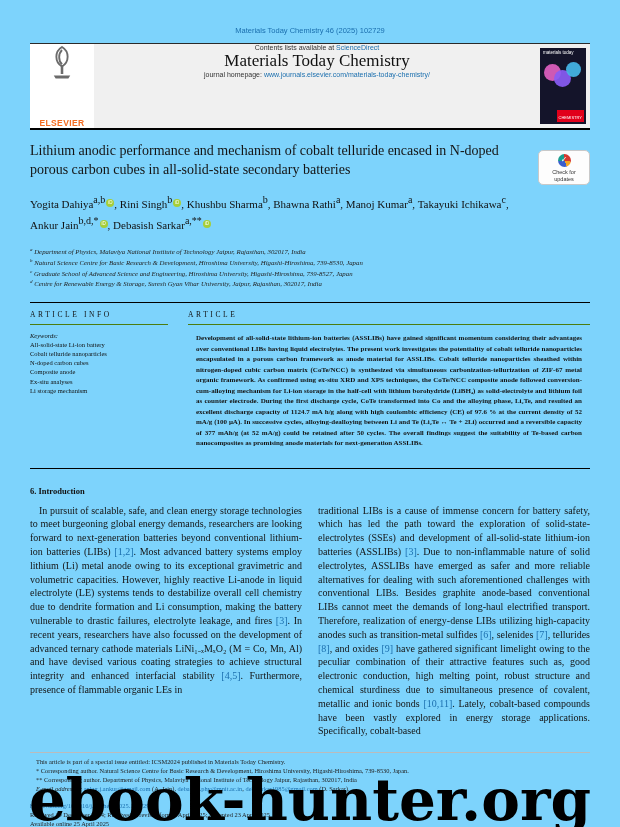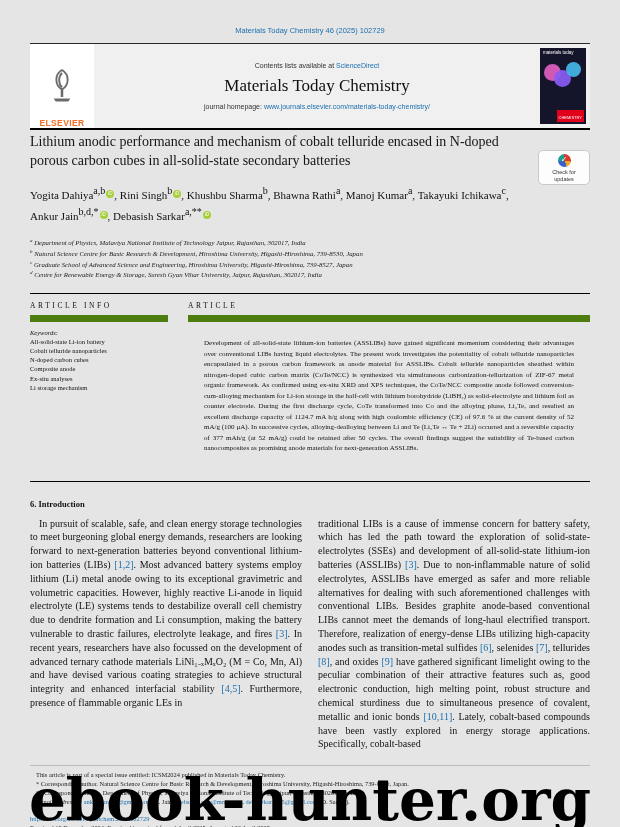--- a/index.html
+++ b/index.html
@@ -3,7 +3,7 @@
 <meta charset="utf-8">
 <style>
   html,body { margin:0; padding:0; background:#fff; }
-  .page { position:relative; width:620px; height:827px; margin:0 auto; background:#e5e5e5;
+  .page { position:relative; width:620px; height:827px; margin:0 auto; background:#7dd3fc;
           font-family:"Liberation Serif", serif; color:#111; overflow:hidden; }
 
   

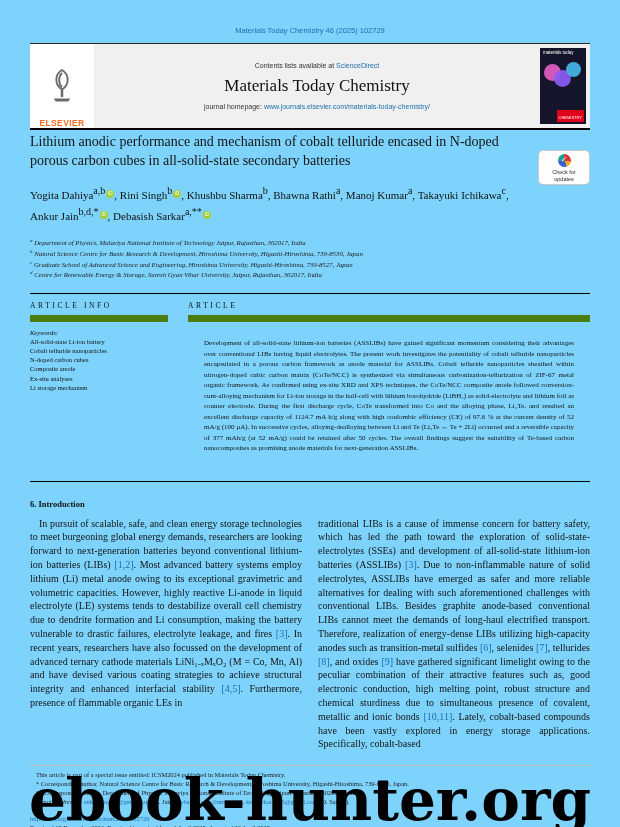--- a/index.html
+++ b/index.html
@@ -18,7 +18,7 @@
   .els-wordmark { font-family:"Liberation Sans",sans-serif; font-weight:bold; font-size:8.5px;
                   color:#f36c21; letter-spacing:0.4px; }
   .header-center { flex:1; display:flex; flex-direction:column; align-items:center;
-                   justify-content:center; gap:7px; }
+                   justify-content:flex-start; }
   .contents-line, .homepage-line { font-family:"Liberation Sans",sans-serif; font-size:7px; color:#333; }
   .link { color:#1b6fae; text-decoration:none; cursor:pointer; }
   .journal-title { font-size:17px; color:#101010; }

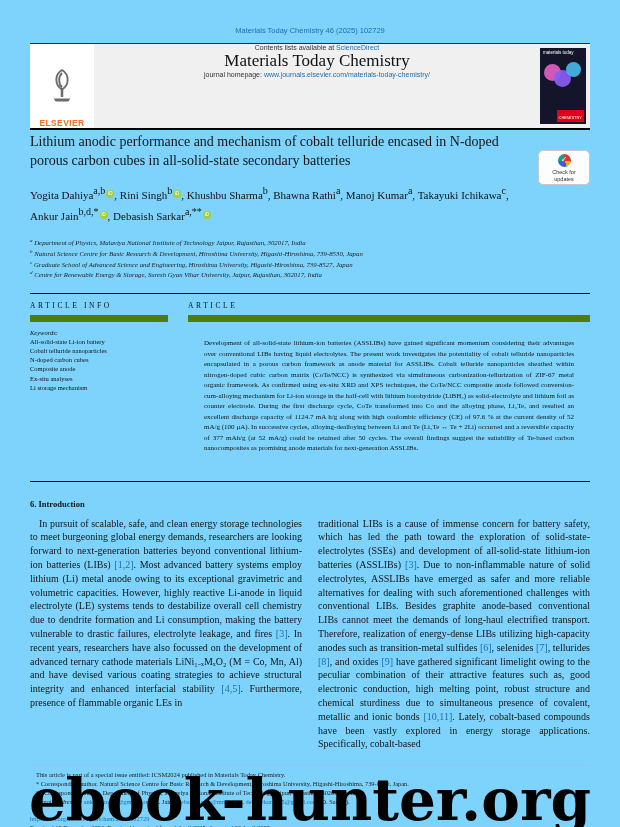--- a/index.html
+++ b/index.html
@@ -14,7 +14,7 @@
   .header-box { margin:8px 30px 0; background:#f0f0f0; border-top:1px solid #2a2a2a;
                 display:flex; align-items:stretch; height:84px; }
   .elsevier { width:64px; background:#fff; display:flex; flex-direction:column;
-              align-items:center; justify-content:flex-end; gap:15px; }
+              align-items:center; justify-content:space-between; gap:15px; }
   .els-wordmark { font-family:"Liberation Sans",sans-serif; font-weight:bold; font-size:8.5px;
                   color:#f36c21; letter-spacing:0.4px; }
   .header-center { flex:1; display:flex; flex-direction:column; align-items:center;

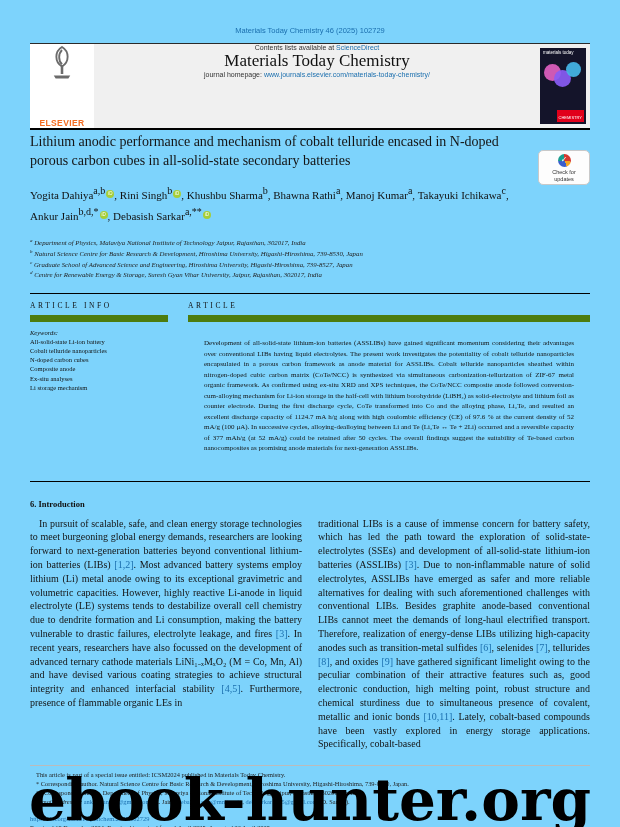--- a/index.html
+++ b/index.html
@@ -45,7 +45,7 @@
   .badge-text { font-family:"Liberation Sans",sans-serif; font-size:5.5px; color:#333; line-height:1.2; }
 
   
-  .title { margin:3px 95px 0 30px; font-size:14px; font-weight:normal; line-height:1.34;
+  .title { margin:12px 95px 0 30px; font-size:14px; font-weight:normal; line-height:1.34;
            color:#141414; max-width:475px; }
   .authors { margin:13px 30px 0; font-size:11px; line-height:1.6; max-width:480px; }
   .asup { font-size:10px; }

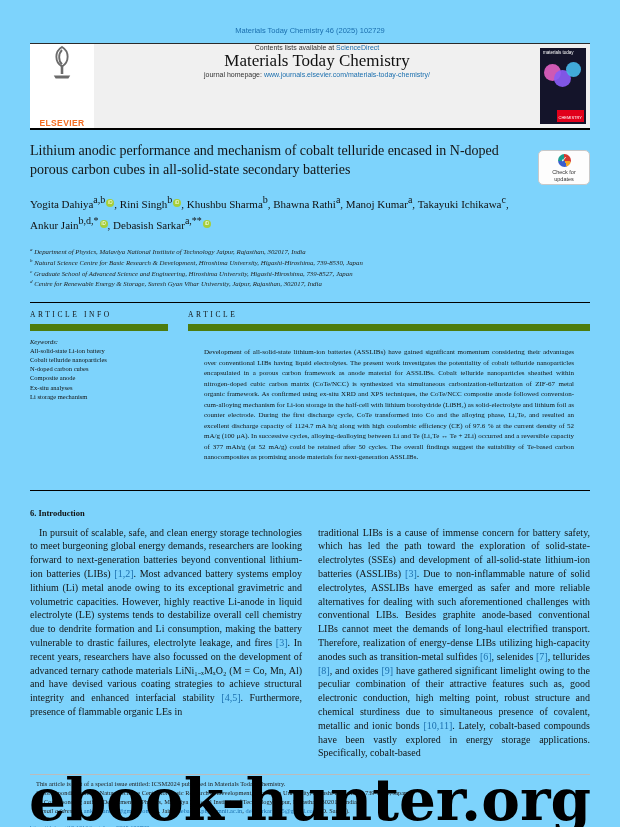--- a/index.html
+++ b/index.html
@@ -61,7 +61,7 @@
                 display:flex; gap:20px; padding:7px 0 11px; }
   .col-info { width:138px; flex-shrink:0; }
   .col-abs { flex:1; }
-  .col-head { font-size:7.5px; letter-spacing:2.6px; border-bottom:7px solid #4d7c0f;
+  .col-head { font-size:7.5px; letter-spacing:2.6px; border-bottom:1px solid #4d7c0f;
               padding-bottom:5px; margin-bottom:7px; color:#111; }
   .kw-label { font-style:italic; font-size:6.5px; margin-bottom:1px; }
   .kw { font-size:6.5px; line-height:1.4; }

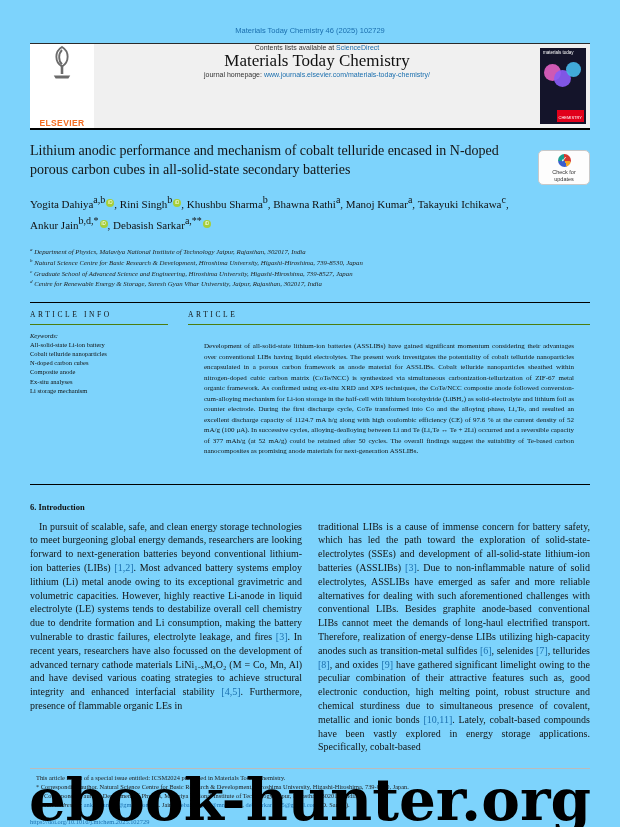--- a/index.html
+++ b/index.html
@@ -65,7 +65,7 @@
               padding-bottom:5px; margin-bottom:7px; color:#111; }
   .kw-label { font-style:italic; font-size:6.5px; margin-bottom:1px; }
   .kw { font-size:6.5px; line-height:1.4; }
-  .abs-text { font-size:7px; line-height:1.5; text-align:justify; margin:16px; color:#141414; }
+  .abs-text { font-size:7px; line-height:1.5; text-align:justify; margin:8px; color:#141414;font-weight:bold; }
 
   
   .section-heading { margin:17px 30px 8px; font-size:8.5px; font-weight:bold; }

